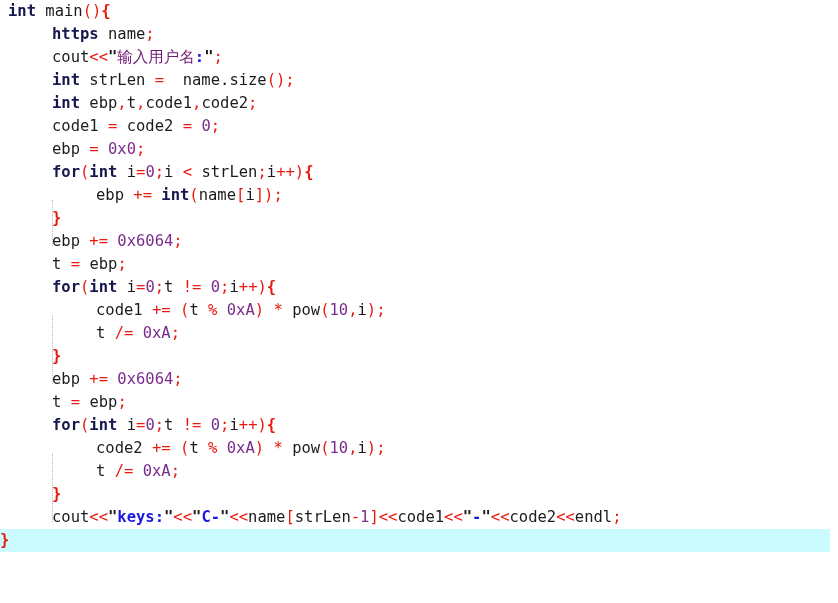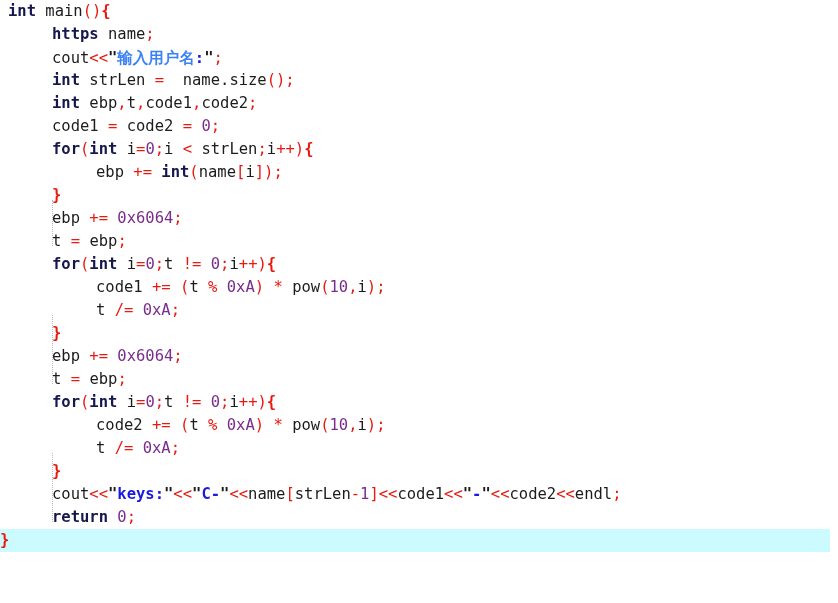--- a/index.html
+++ b/index.html
@@ -38,7 +38,7 @@
   .tok-num     { color: #7b2d8e; }
   .tok-str     { color: #1a19e0; font-weight: bold; }
   .tok-quote   { color: #1c1c1c; font-weight: bold; }
-  .tok-cn      { color: #3b82f6; font-family: "DejaVu Serif", "Liberation Serif", serif; font-weight: bold; }
+  .tok-cn      { color: #701a75; font-family: "DejaVu Serif", "Liberation Serif", serif; font-weight: normal; }
   .tok-brace   { color: #e8190f; font-weight: bold; }
   .tok-plain   { color: #1c1c1c; }
 

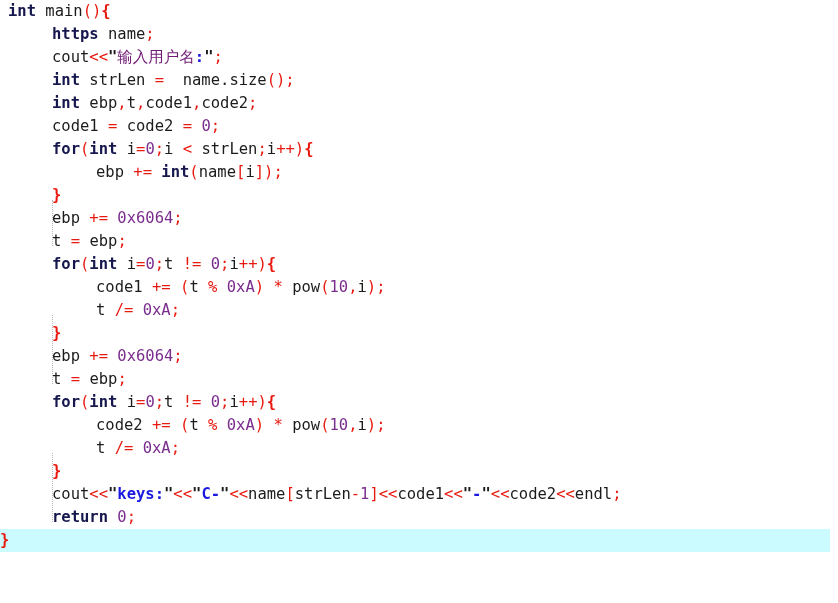--- a/index.html
+++ b/index.html
@@ -80,6 +80,7 @@
       <div class="code-line"><span style="display: inline-block; width: 44px;"></span><span><span class="tok-kw">int</span><span class="tok-plain"> </span><span class="tok-id">strLen</span><span class="tok-plain"> </span><span class="tok-op">=</span><span class="tok-plain">  </span><span class="tok-id">name</span><span class="tok-plain">.</span><span class="tok-id">size</span><span class="tok-op">();</span></span></div>
       <div class="code-line"><span style="display: inline-block; width: 44px;"></span><span><span class="tok-kw">int</span><span class="tok-plain"> </span><span class="tok-id">ebp</span><span class="tok-op">,</span><span class="tok-id">t</span><span class="tok-op">,</span><span class="tok-id">code1</span><span class="tok-op">,</span><span class="tok-id">code2</span><span class="tok-op">;</span></span></div>
       <div class="code-line"><span style="display: inline-block; width: 44px;"></span><span><span class="tok-id">code1</span><span class="tok-plain"> </span><span class="tok-op">=</span><span class="tok-plain"> </span><span class="tok-id">code2</span><span class="tok-plain"> </span><span class="tok-op">=</span><span class="tok-plain"> </span><span class="tok-num">0</span><span class="tok-op">;</span></span></div>
+      <div class="code-line"><span style="display: inline-block; width: 44px;"></span><span><span class="tok-id">ebp</span><span class="tok-plain"> </span><span class="tok-op">=</span><span class="tok-plain"> </span><span class="tok-num">0x0</span><span class="tok-op">;</span></span></div>
       <div class="code-line"><span style="display: inline-block; width: 44px;"></span><span><span class="tok-kw">for</span><span class="tok-op">(</span><span class="tok-kw">int</span><span class="tok-plain"> </span><span class="tok-id">i</span><span class="tok-op">=</span><span class="tok-num">0</span><span class="tok-op">;</span><span class="tok-id">i</span><span class="tok-plain"> </span><span class="tok-op">&lt;</span><span class="tok-plain"> </span><span class="tok-id">strLen</span><span class="tok-op">;</span><span class="tok-id">i</span><span class="tok-op">++)</span><span class="tok-brace">{</span></span></div>
       <div class="code-line"><span style="display: inline-block; width: 88px;"></span><span><span class="tok-id">ebp</span><span class="tok-plain"> </span><span class="tok-op">+=</span><span class="tok-plain"> </span><span class="tok-kw">int</span><span class="tok-op">(</span><span class="tok-id">name</span><span class="tok-op">[</span><span class="tok-id">i</span><span class="tok-op">]);</span></span></div>
       <div class="code-line"><span style="display: inline-block; width: 44px;"></span><span><span class="tok-brace">}</span></span></div>

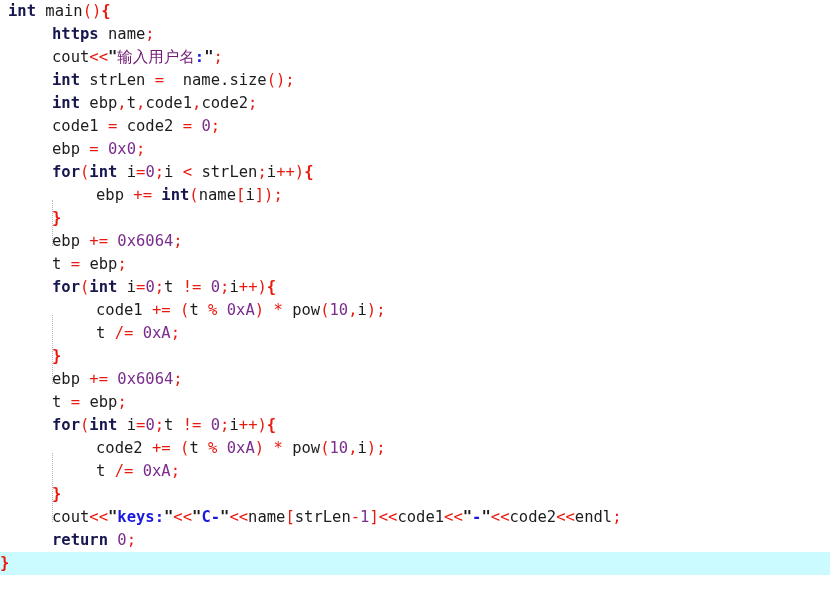--- a/index.html
+++ b/index.html
@@ -97,7 +97,6 @@
       <div class="code-line"><span style="display: inline-block; width: 88px;"></span><span><span class="tok-id">t</span><span class="tok-plain"> </span><span class="tok-op">/=</span><span class="tok-plain"> </span><span class="tok-num">0xA</span><span class="tok-op">;</span></span></div>
       <div class="code-line"><span style="display: inline-block; width: 44px;"></span><span><span class="tok-brace">}</span></span></div>
       <div class="code-line"><span style="display: inline-block; width: 44px;"></span><span><span class="tok-id">cout</span><span class="tok-op">&lt;&lt;</span><span class="tok-quote">"</span><span class="tok-str">keys:</span><span class="tok-quote">"</span><span class="tok-op">&lt;&lt;</span><span class="tok-quote">"</span><span class="tok-str">C-</span><span class="tok-quote">"</span><span class="tok-op">&lt;&lt;</span><span class="tok-id">name</span><span class="tok-op">[</span><span class="tok-id">strLen</span><span class="tok-op">-</span><span class="tok-num">1</span><span class="tok-op">]&lt;&lt;</span><span class="tok-id">code1</span><span class="tok-op">&lt;&lt;</span><span class="tok-quote">"</span><span class="tok-str">-</span><span class="tok-quote">"</span><span class="tok-op">&lt;&lt;</span><span class="tok-id">code2</span><span class="tok-op">&lt;&lt;</span><span class="tok-id">endl</span><span class="tok-op">;</span></span></div>
-      <div class="code-line"><span style="display: inline-block; width: 44px;"></span><span><span class="tok-kw">return</span><span class="tok-plain"> </span><span class="tok-num">0</span><span class="tok-op">;</span></span></div>
       <div class="code-line line-highlight" style="width: 838px; margin-left: -8px; padding-left: 8px; box-sizing: border-box;"><span style="display: inline-block; width: 0px;"></span><span><span class="tok-brace">}</span></span></div>
     </div>
   <div id="guides">

